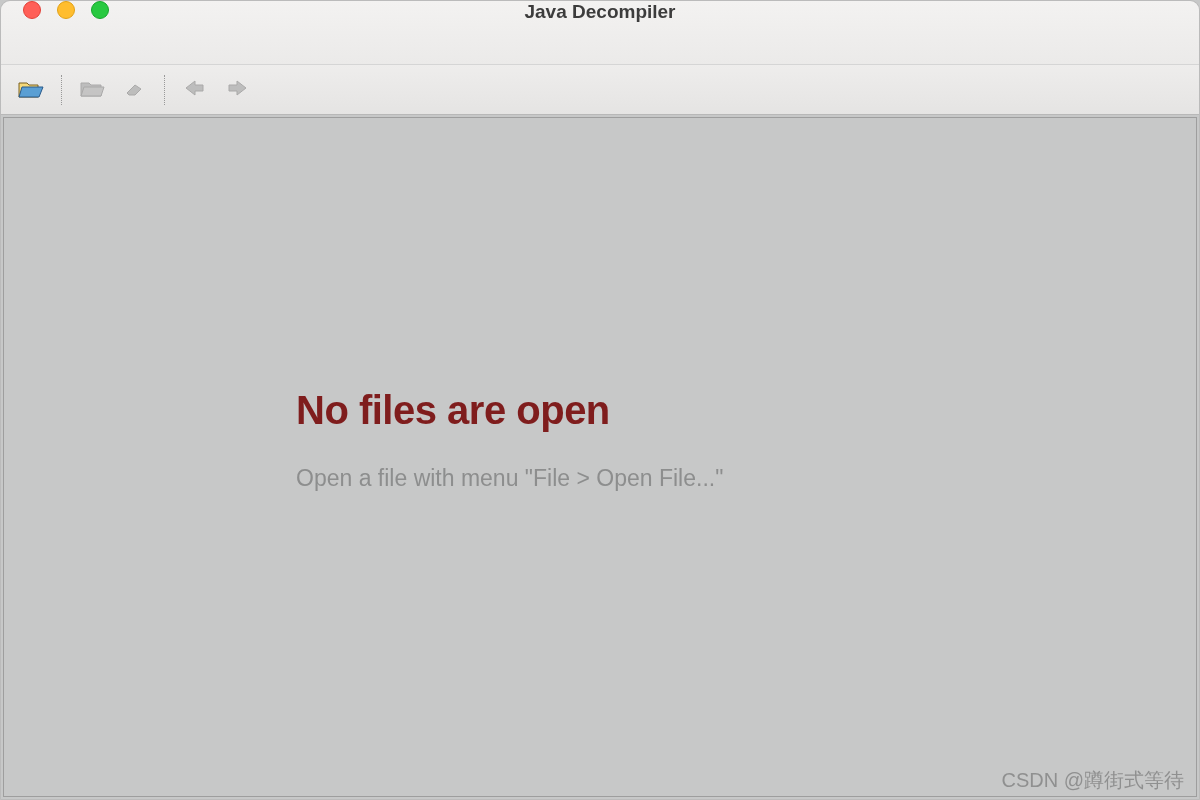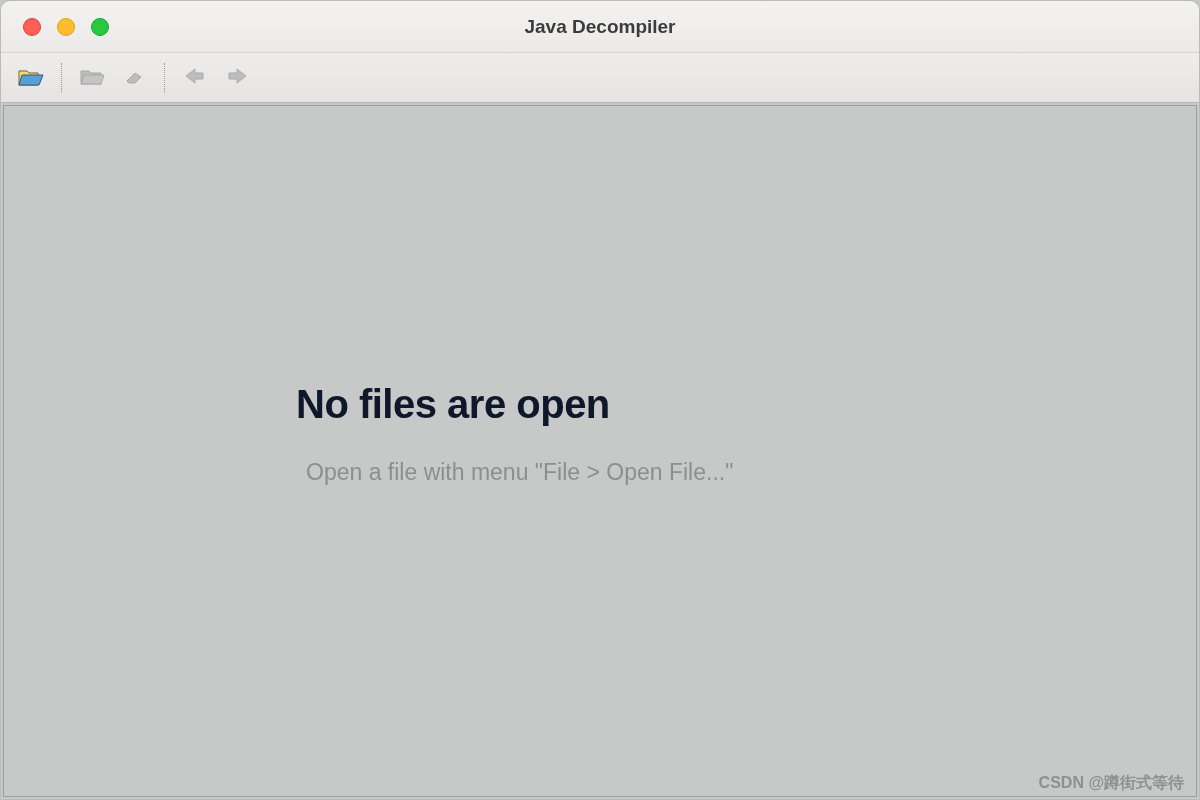--- a/index.html
+++ b/index.html
@@ -21,10 +21,9 @@
       overflow: hidden;
     }
     .titlebar {
-      height: 52px;
+      height: 64px;
       background: linear-gradient(#f3f2f1, #ebeae9);
       display: flex;
-      align-items: center;
       position: relative;
       border-bottom: 1px solid #d5d5d5;
     }

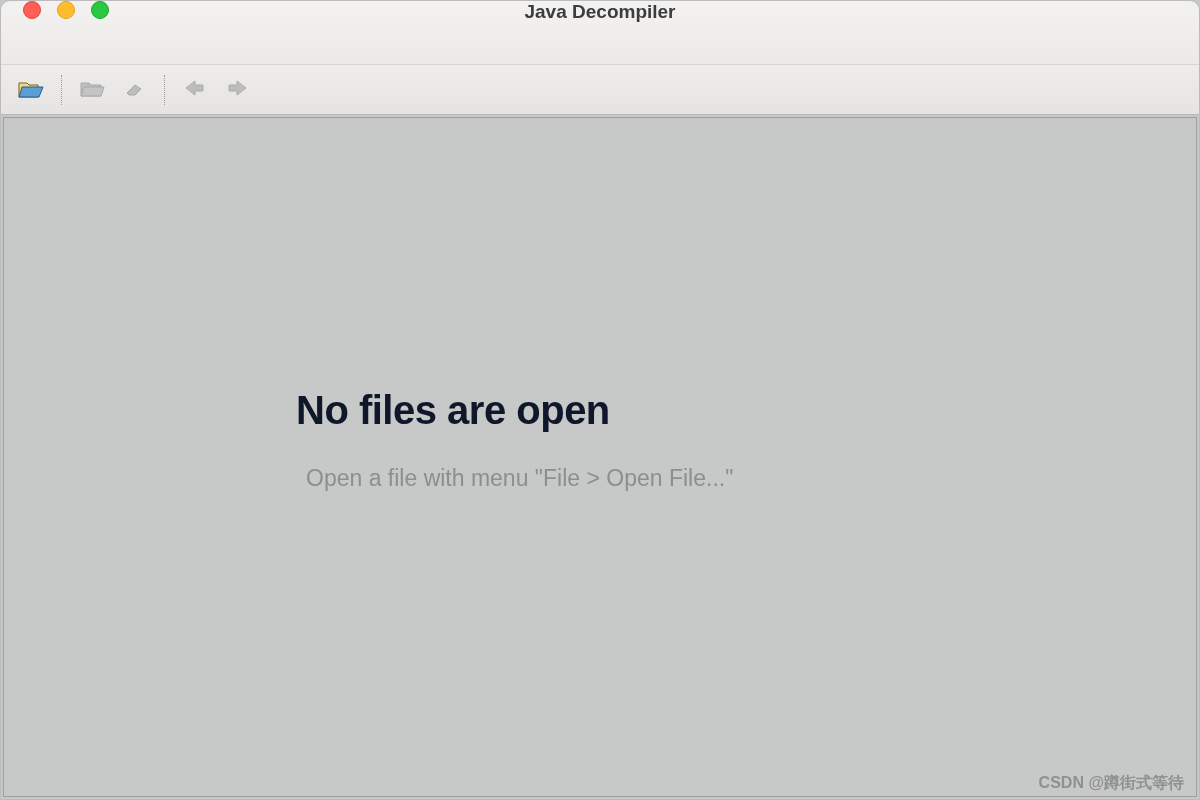--- a/index.html
+++ b/index.html
@@ -89,7 +89,7 @@
     .empty-heading {
       font-size: 40px;
       font-weight: 700;
-      color: #0f172a;
+      color: #7f1d1d;
       margin-bottom: 28px;
       letter-spacing: -0.5px;
     }

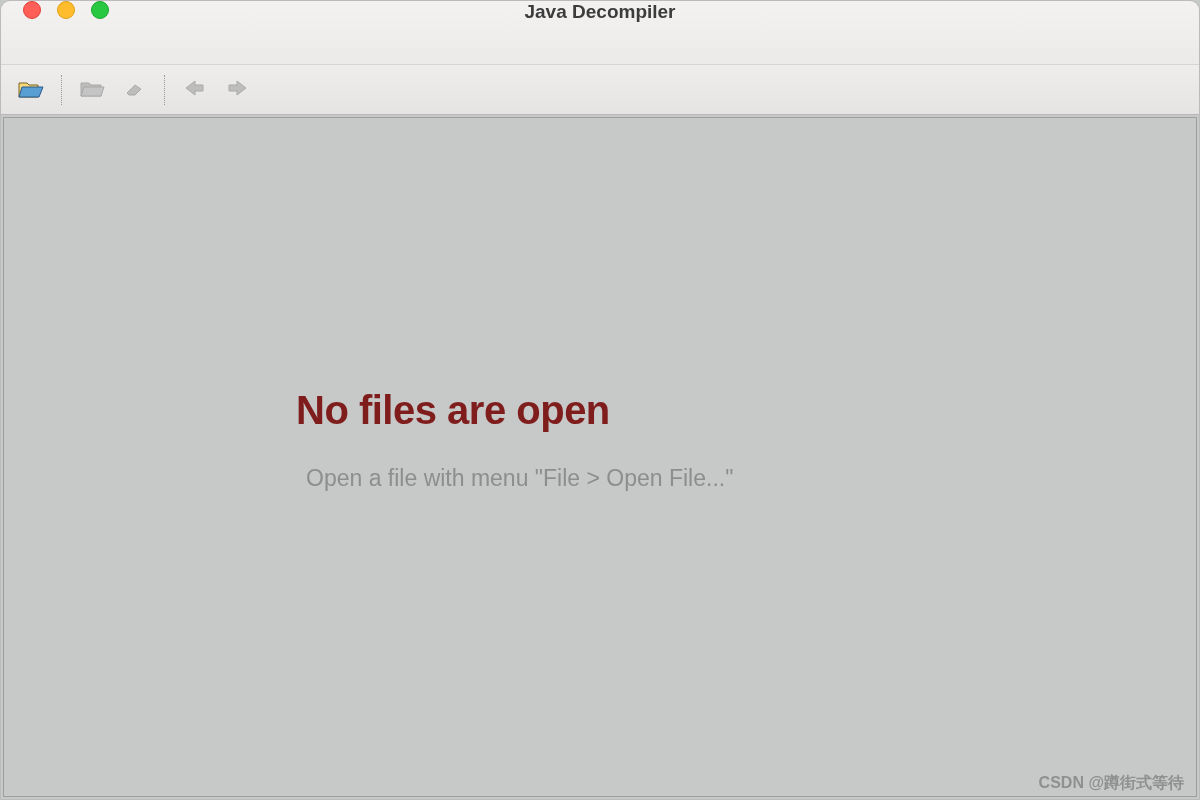--- a/index.html
+++ b/index.html
@@ -98,7 +98,6 @@
       font-weight: 400;
       color: #8d8e8e;
       line-height: 1.5;
-      margin-left: 10px;
     }
     .watermark {
       position: absolute;

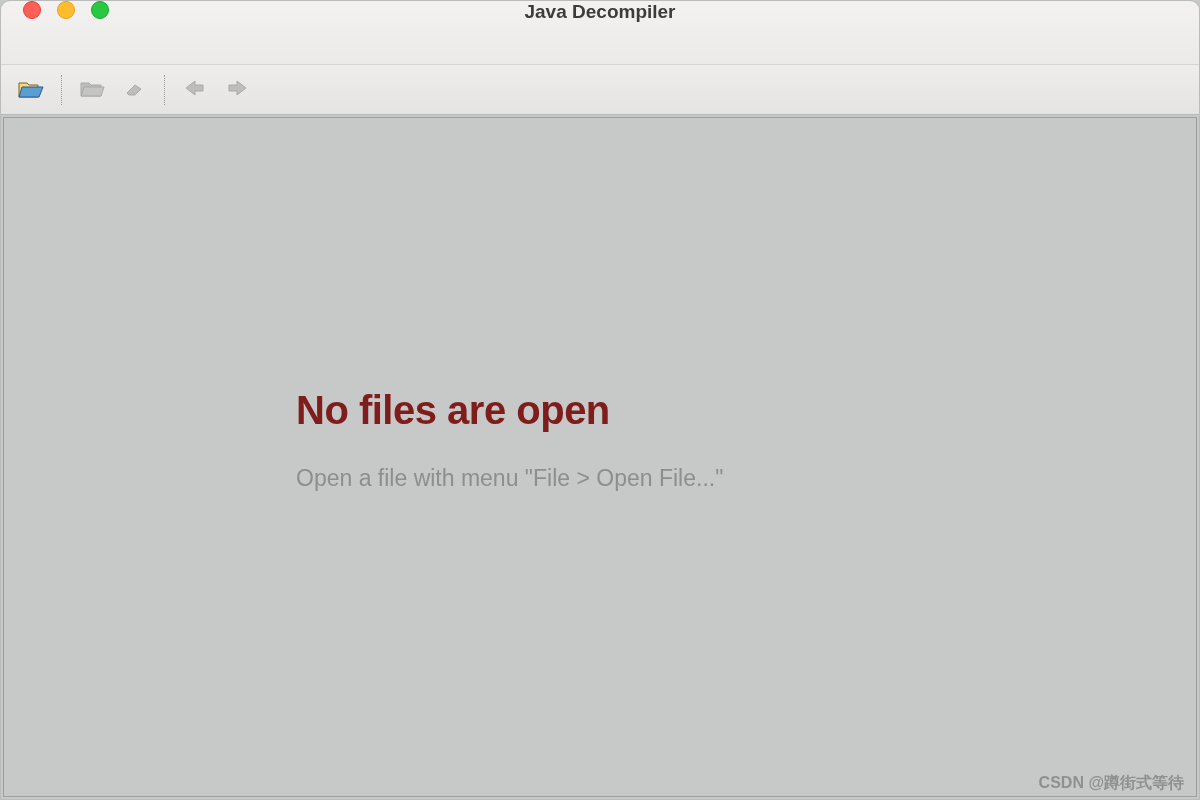--- a/index.html
+++ b/index.html
@@ -103,10 +103,9 @@
       position: absolute;
       right: 16px;
       bottom: 6px;
-      font-size: 16px;
+      font-size: 20px;
       color: rgba(120,120,120,0.7);
       pointer-events: none;
-      font-weight: bold;
     }
   </style>
 </head>

